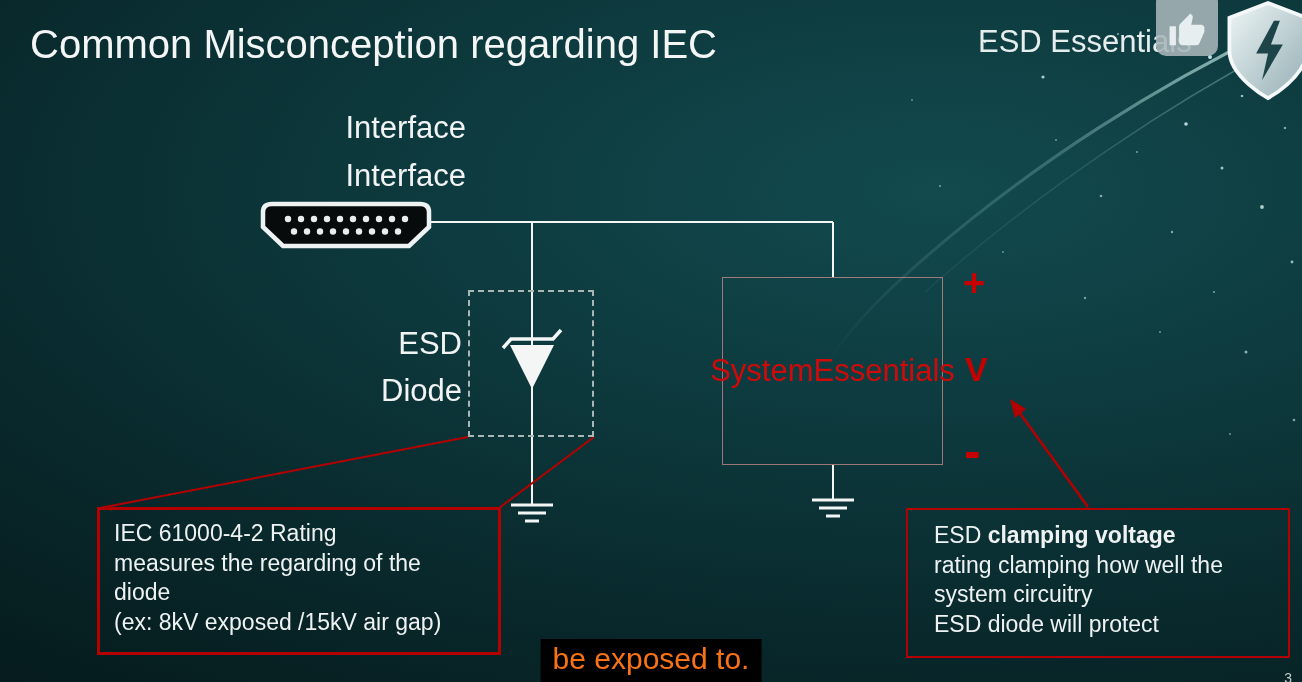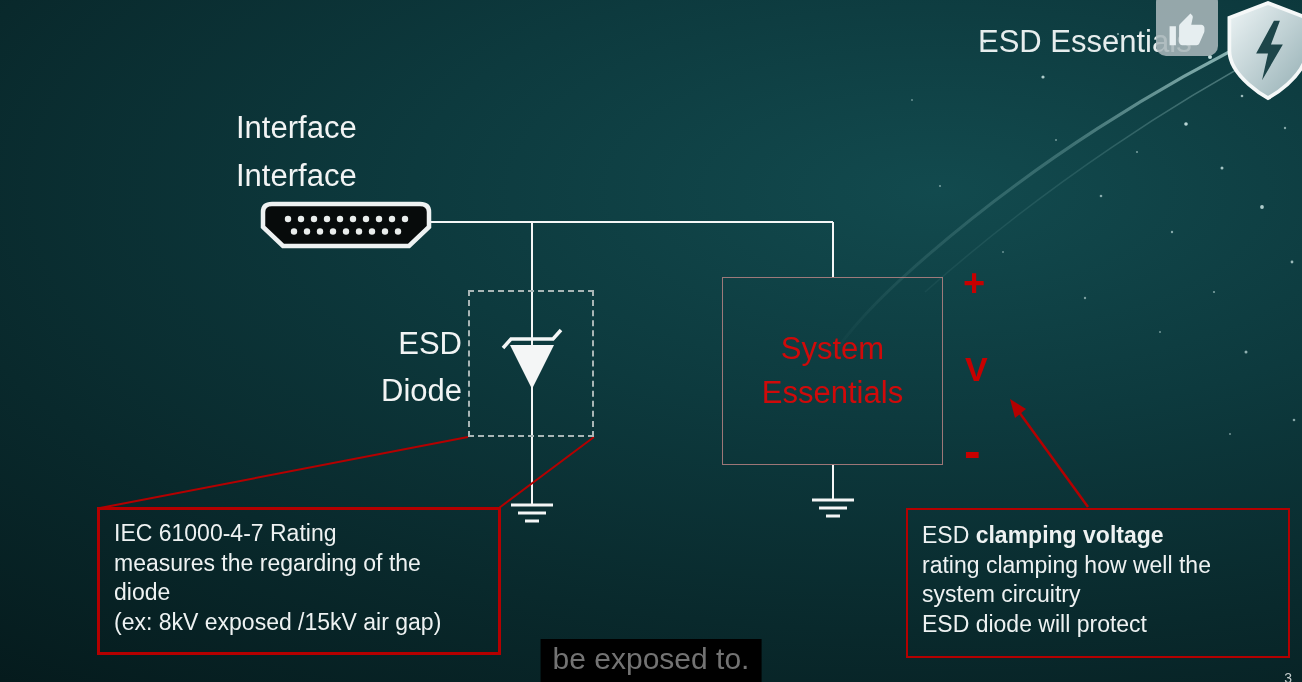--- a/index.html
+++ b/index.html
@@ -177,6 +177,7 @@
     </g>
   </svg>
 
+  <div class="title">Common Misconception regarding IEC</div>
   <div class="brand">ESD Essentials</div>
 
   <div class="thumbs-badge">

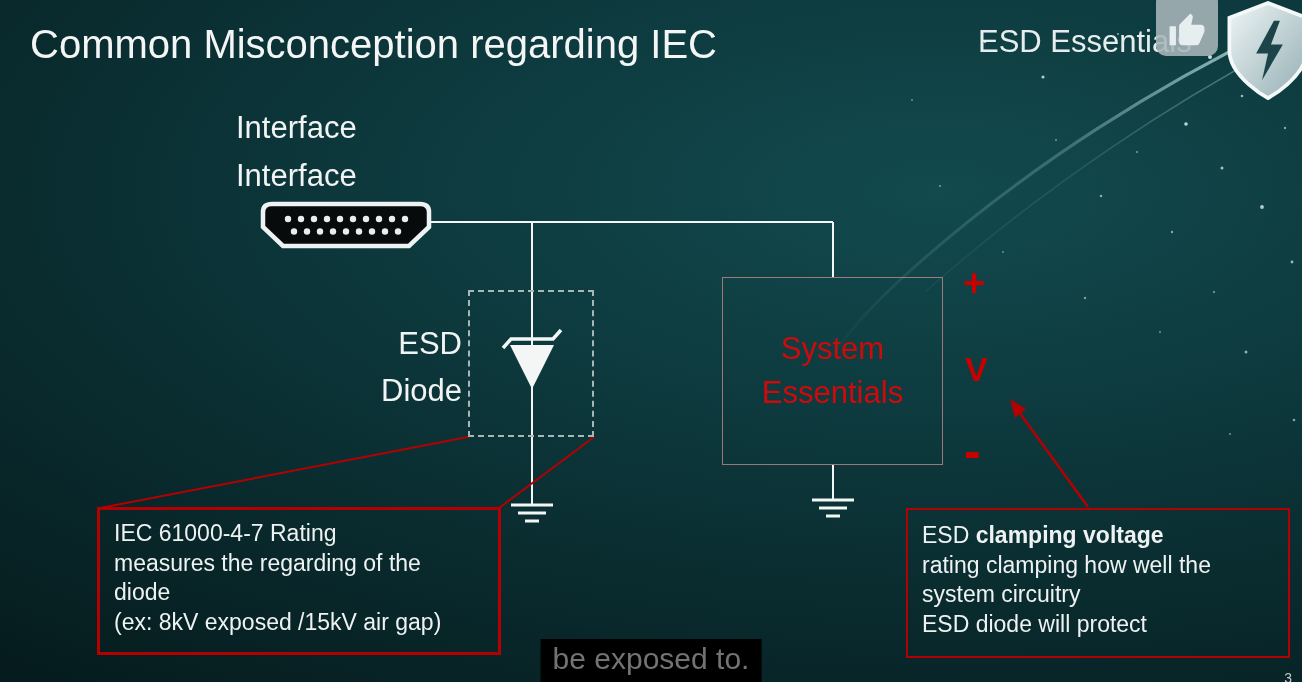--- a/index.html
+++ b/index.html
@@ -30,7 +30,7 @@
   .shield-logo { position: absolute; left: 1222px; top: 0; width: 92px; height: 104px; }
 
   .connector-label {
-    position: absolute; left: 236px; top: 104px; width: 206px; text-align: left;
+    position: absolute; left: 260px; top: 104px; width: 206px; text-align: right;
     font-size: 31px; line-height: 48px; color: #f2f4f4;
   }
   .diode-label {

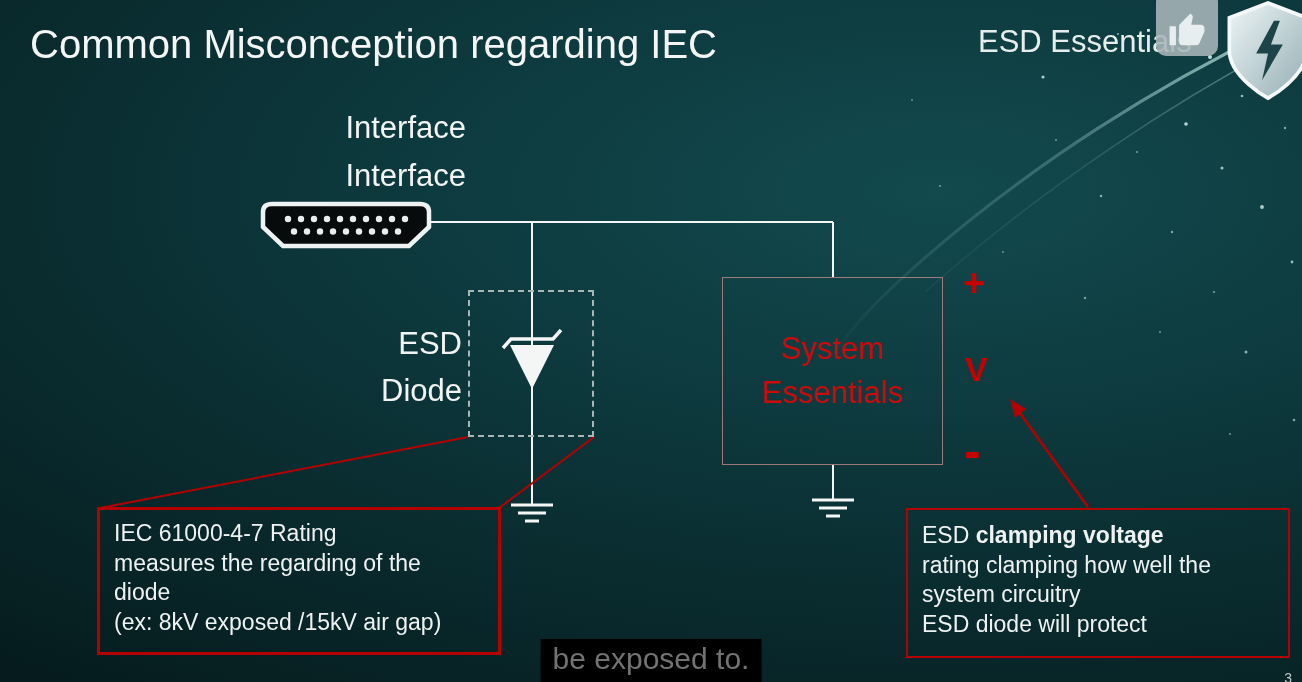--- a/index.html
+++ b/index.html
@@ -44,7 +44,7 @@
   .system-box {
     position: absolute; left: 722px; top: 277px; width: 221px; height: 188px;
     border: 1px solid rgba(205,140,140,0.75); box-sizing: border-box;
-    display: flex; flex-direction: column; justify-content: center; align-items: center;
+    display: flex; flex-direction: row; justify-content: center; align-items: center;
     font-size: 31px; line-height: 44px; color: #cf0a0a;
   }
   .terminal { position: absolute; color: #c70000; font-weight: bold; }

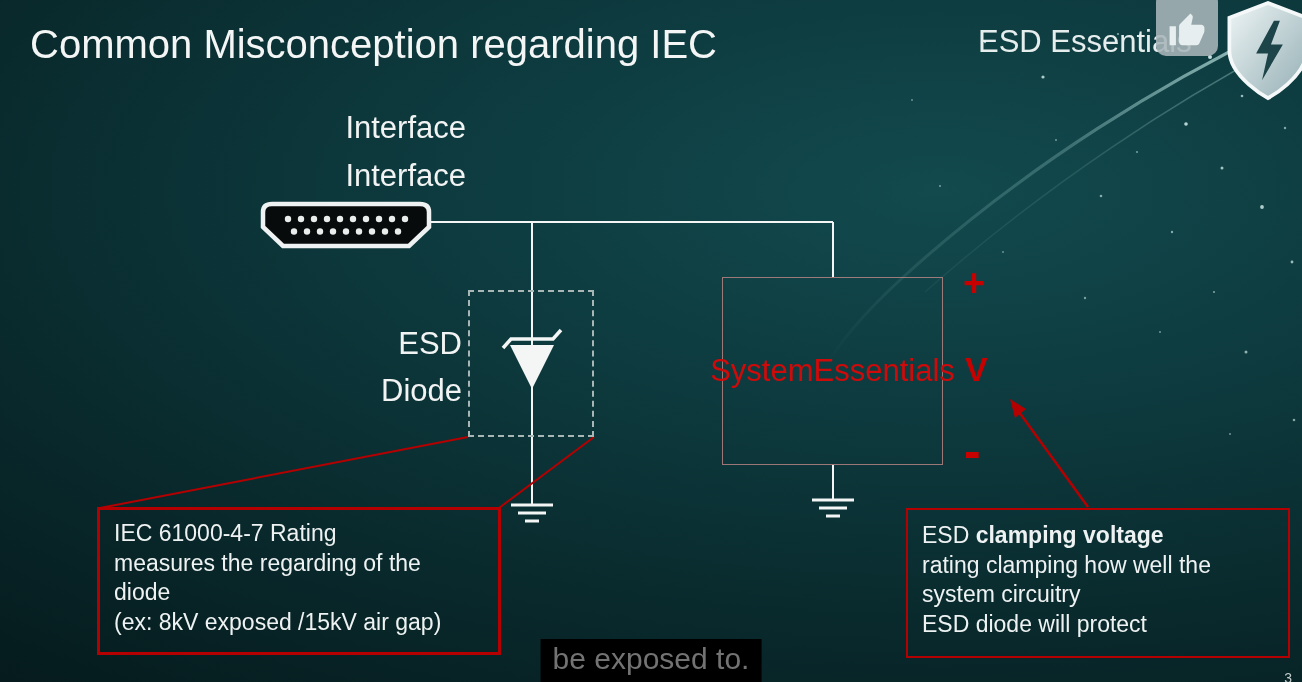--- a/index.html
+++ b/index.html
@@ -221,7 +221,7 @@
   <div class="terminal minus">-</div>
 
   <div class="callout iec">
-    <div>IEC 61000-4-7 Rating</div>
+    <div>IEC 61000-4-2 Rating</div>
     <div>measures the regarding of the</div>
     <div>diode</div>
     <div>(ex: 8kV exposed /15kV air gap)</div>

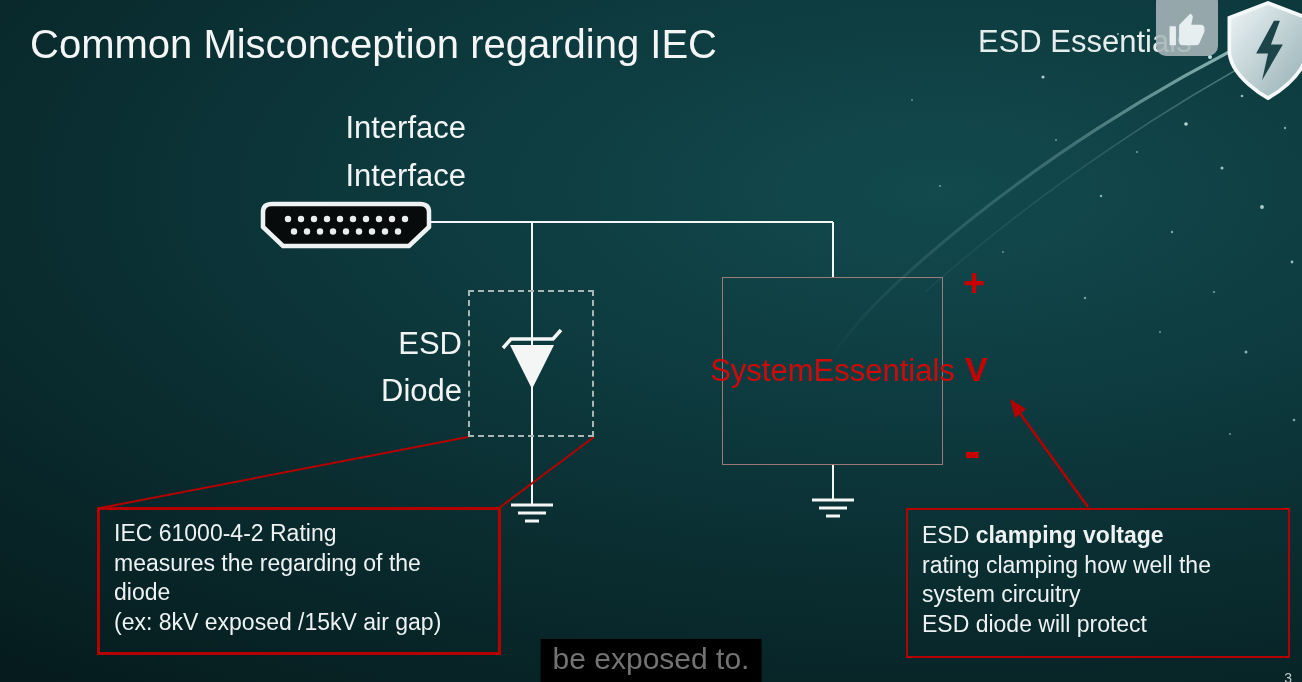--- a/index.html
+++ b/index.html
@@ -62,7 +62,7 @@
   }
   .callout.clamping {
     left: 906px; top: 508px; width: 384px; height: 150px;
-    border: 2px solid #b40000; padding: 11px 14px;
+    border: 2px solid #b40000; padding: 11px 26px;
   }
   .callout .bold-seg { font-weight: bold; }
 

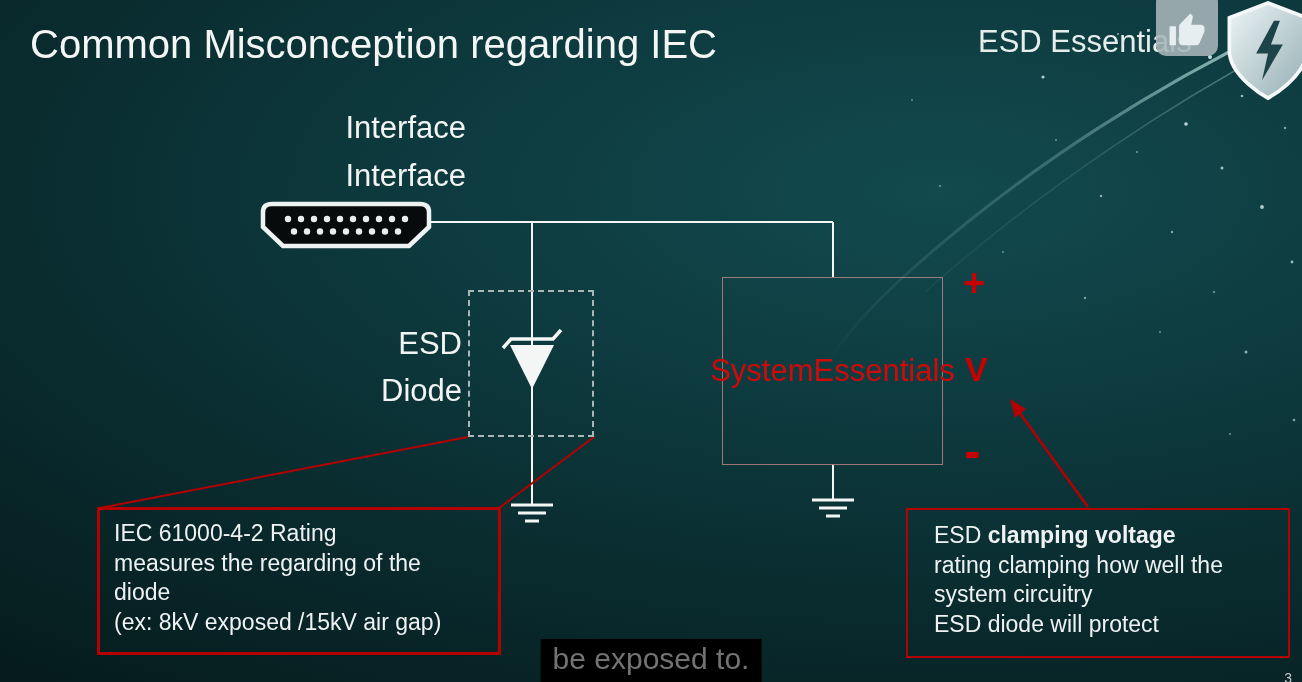--- a/index.html
+++ b/index.html
@@ -68,7 +68,7 @@
 
   .caption {
     position: absolute; left: 50%; bottom: 0; transform: translateX(-50%);
-    background: #000; color: #737373; font-size: 30px; padding: 3px 12px 6px;
+    background: #000; color: #f97316; font-size: 30px; padding: 3px 12px 6px;
     white-space: nowrap;
   }
   .page-num {

